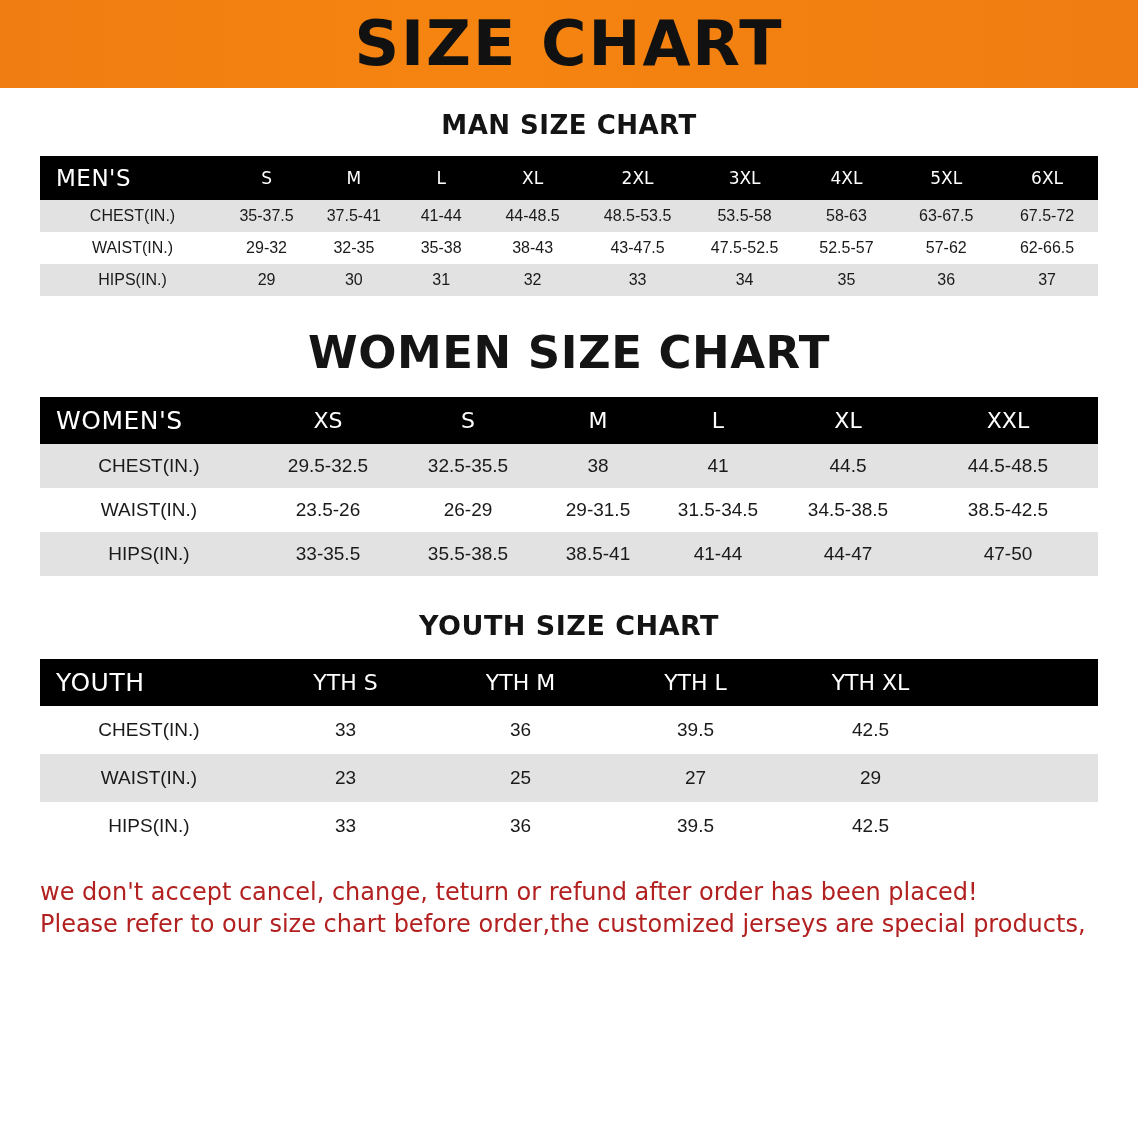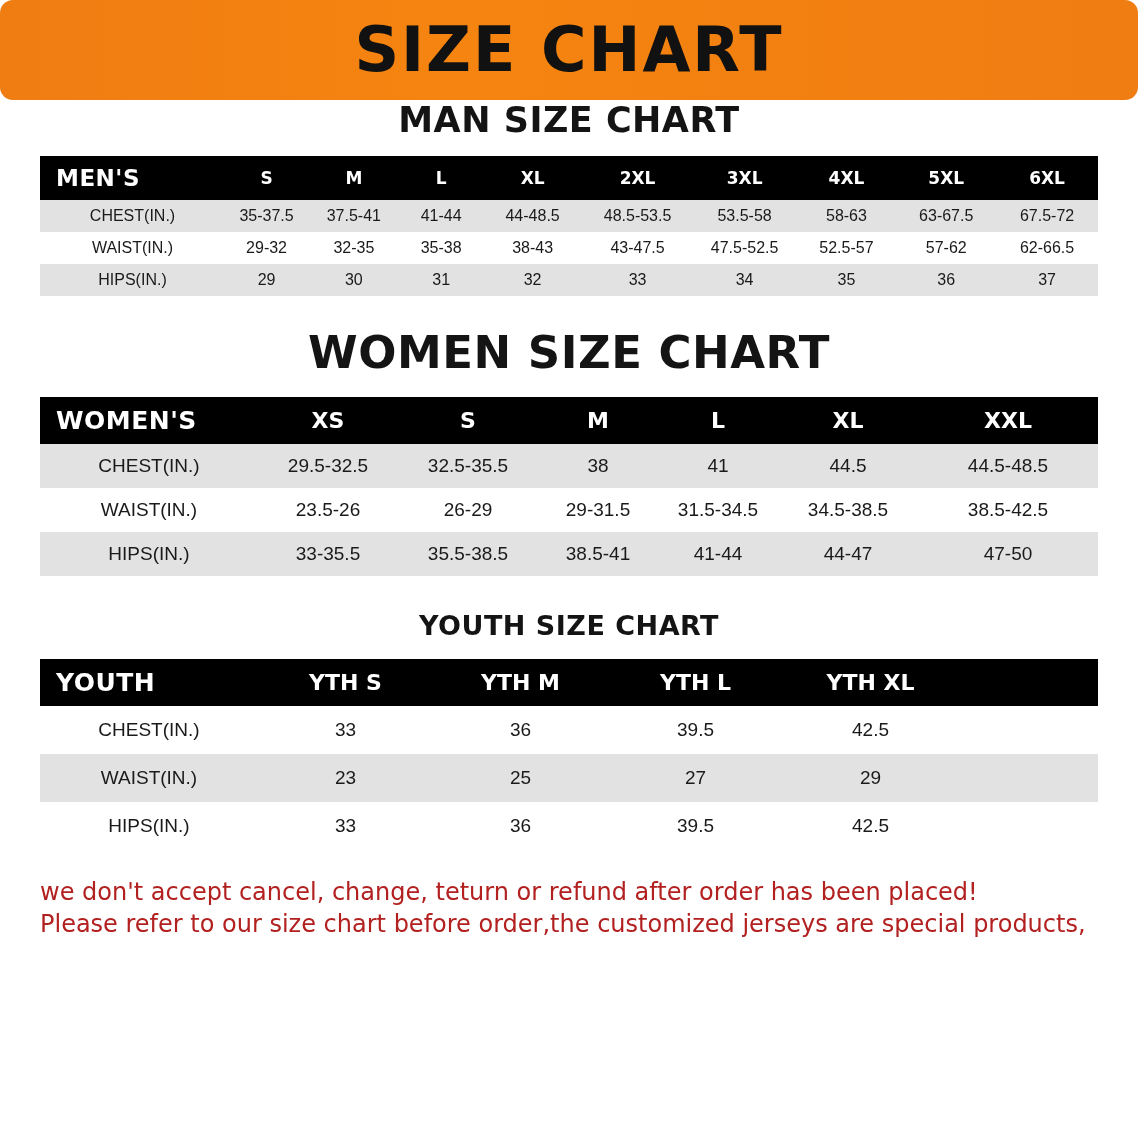--- a/index.html
+++ b/index.html
@@ -16,12 +16,11 @@
 
   
   .banner {
-    height: 100px;
+    height: 88px;
     background: linear-gradient(90deg, #f07d12 0%, #f58410 40%, #f07d12 100%);
     display: flex;
     align-items: center;
     justify-content: center;
-    border-radius: 13px;
   }
   .banner-title {
     font-family: "DejaVu Sans", sans-serif;

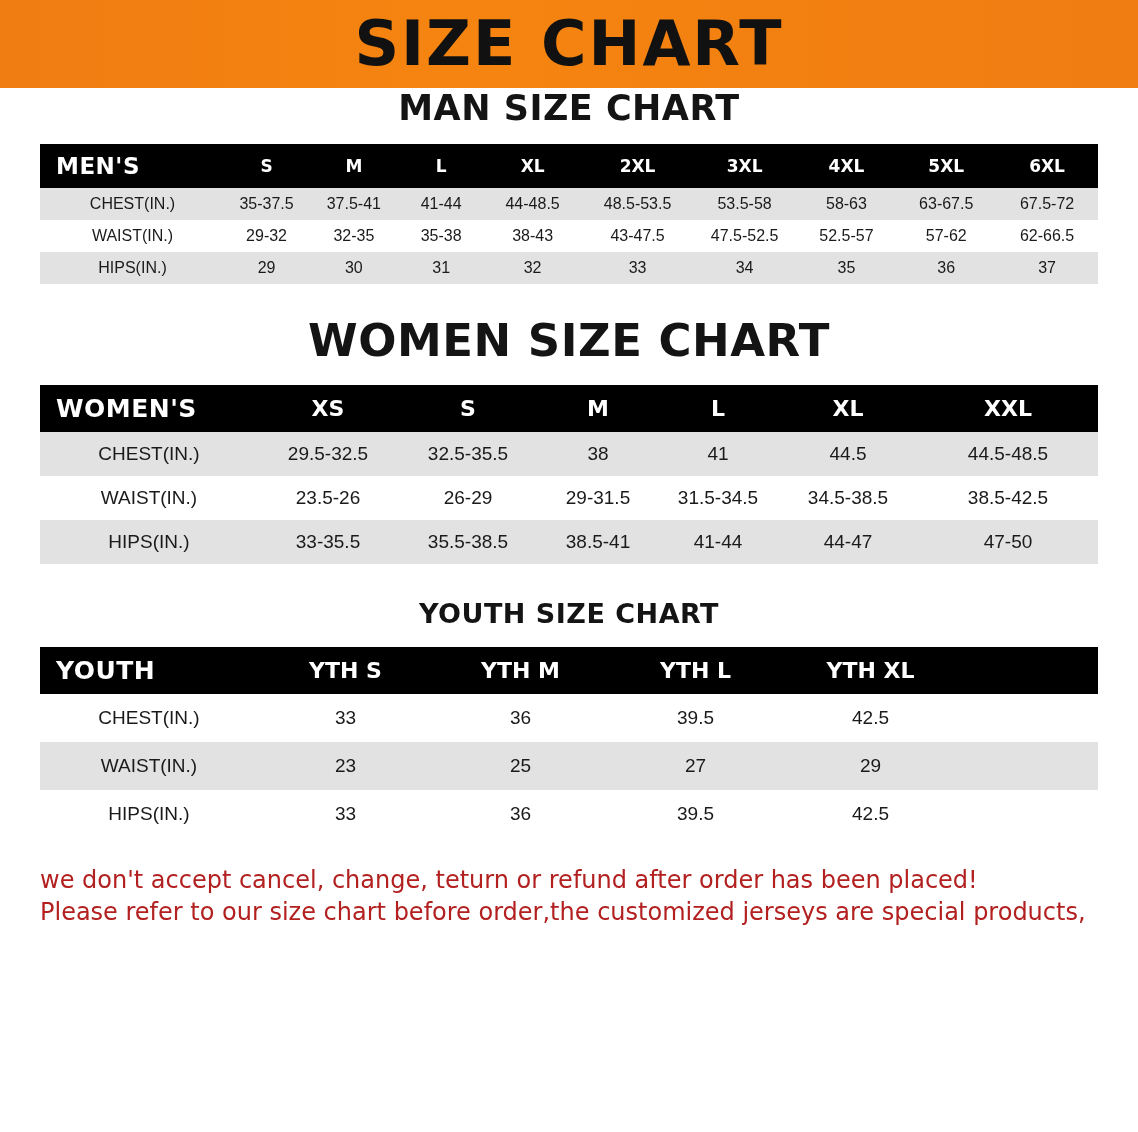--- a/index.html
+++ b/index.html
@@ -39,7 +39,7 @@
     color: #141414;
     letter-spacing: 0.5px;
   }
-  .heading-man    { font-size: 35px; margin-bottom: 16px; }
+  .heading-man    { font-size: 26px; margin-top: 22px; margin-bottom: 16px; }
   .heading-women  { font-size: 45px; margin-top: 30px; margin-bottom: 18px; }
   .heading-youth  { font-size: 27px; margin-top: 34px; margin-bottom: 18px; }
 

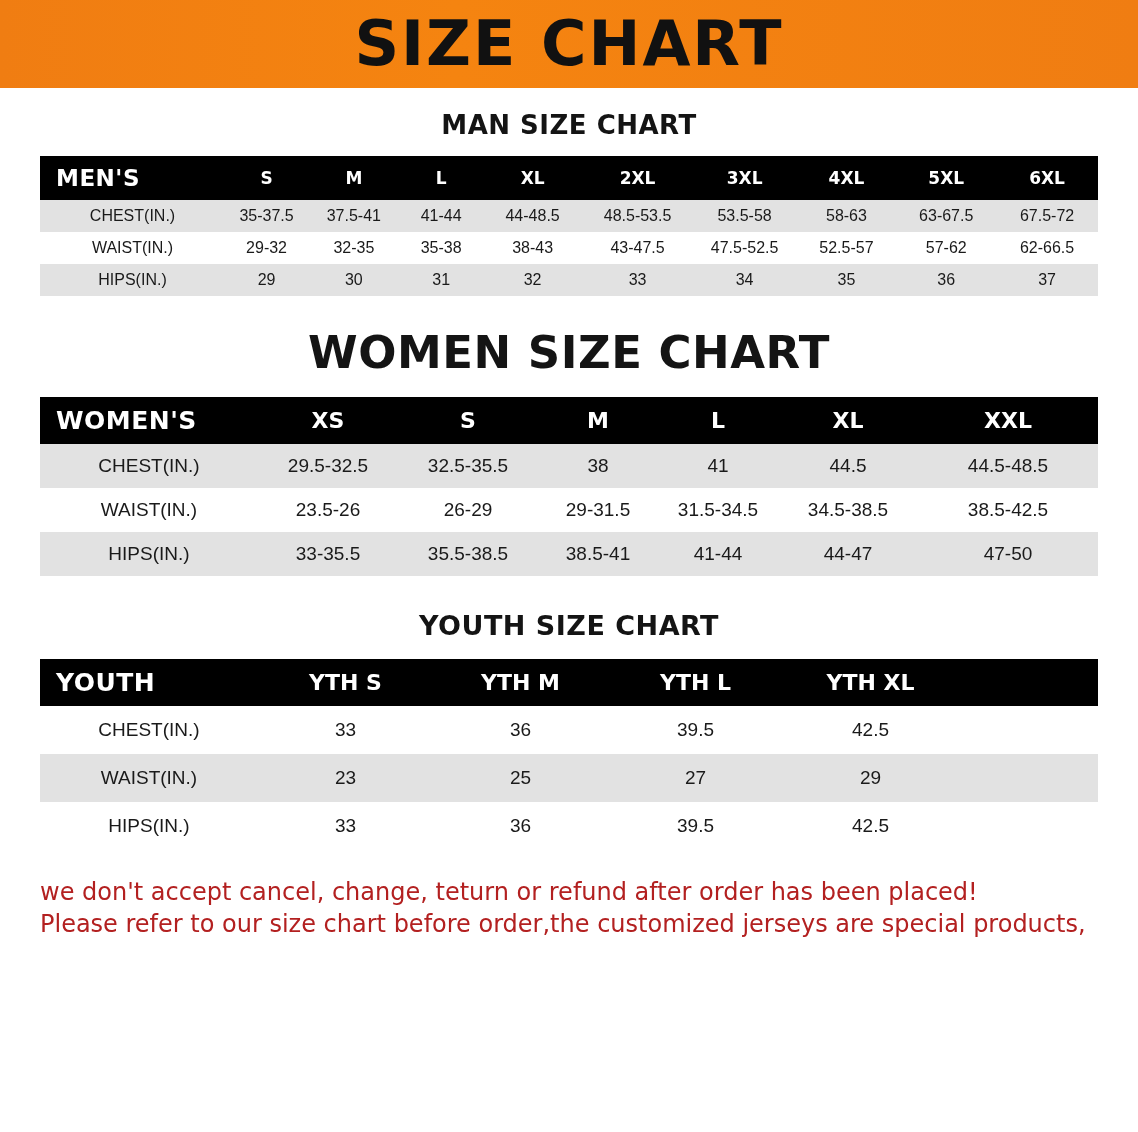--- a/index.html
+++ b/index.html
@@ -56,7 +56,7 @@
     background: #000000;
     color: #ffffff;
     font-family: "DejaVu Sans", sans-serif;
-    font-weight: bold;
+    font-weight: normal;
     text-align: center;
     padding: 9px 18px;
   }

